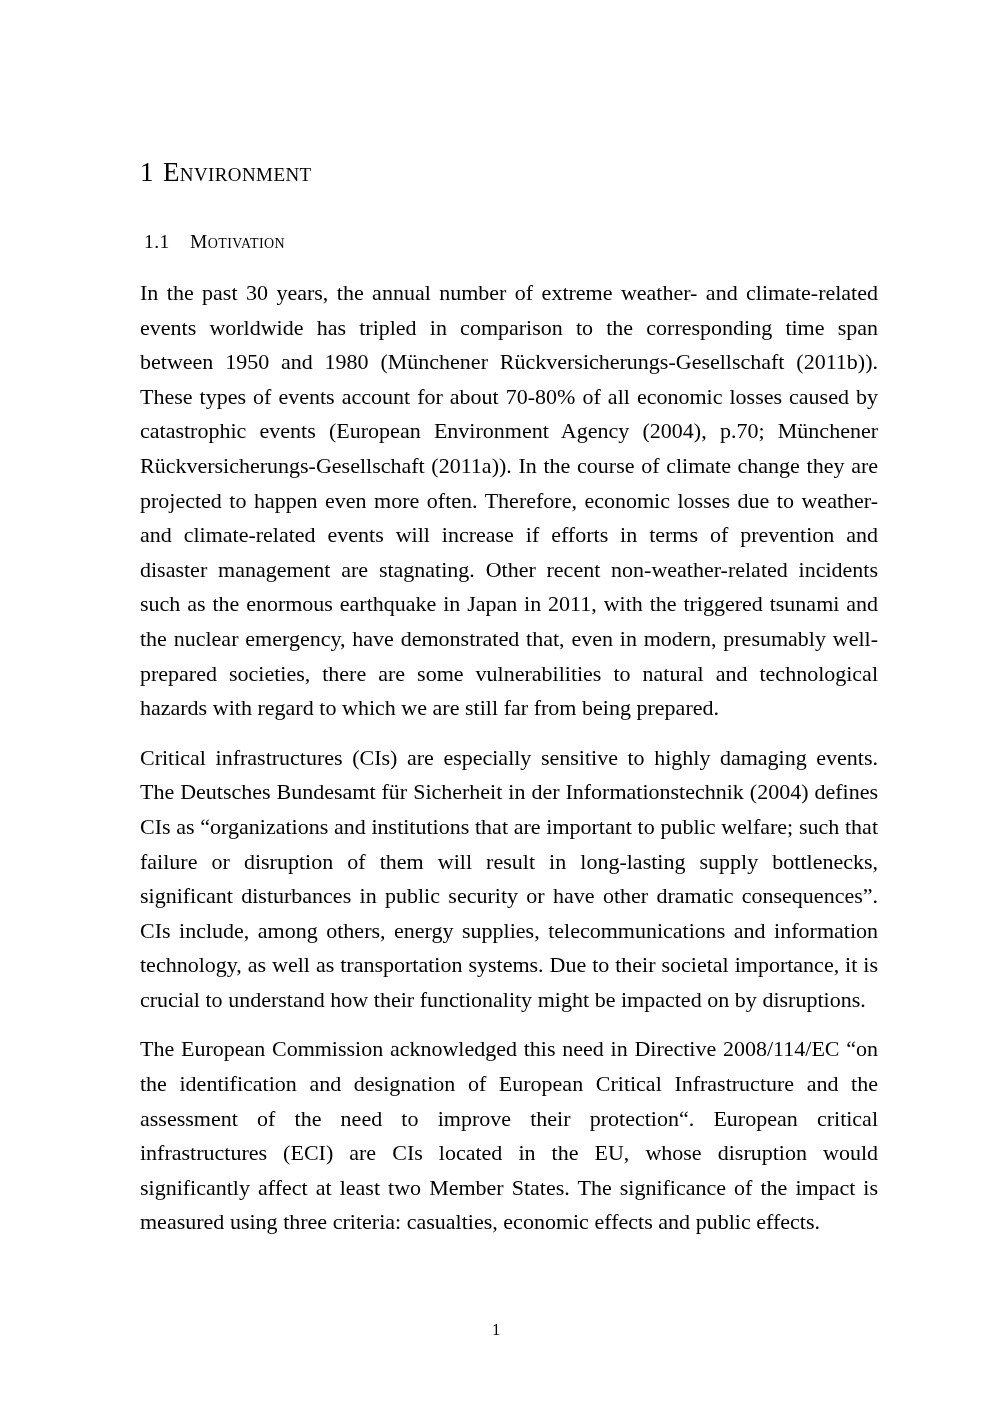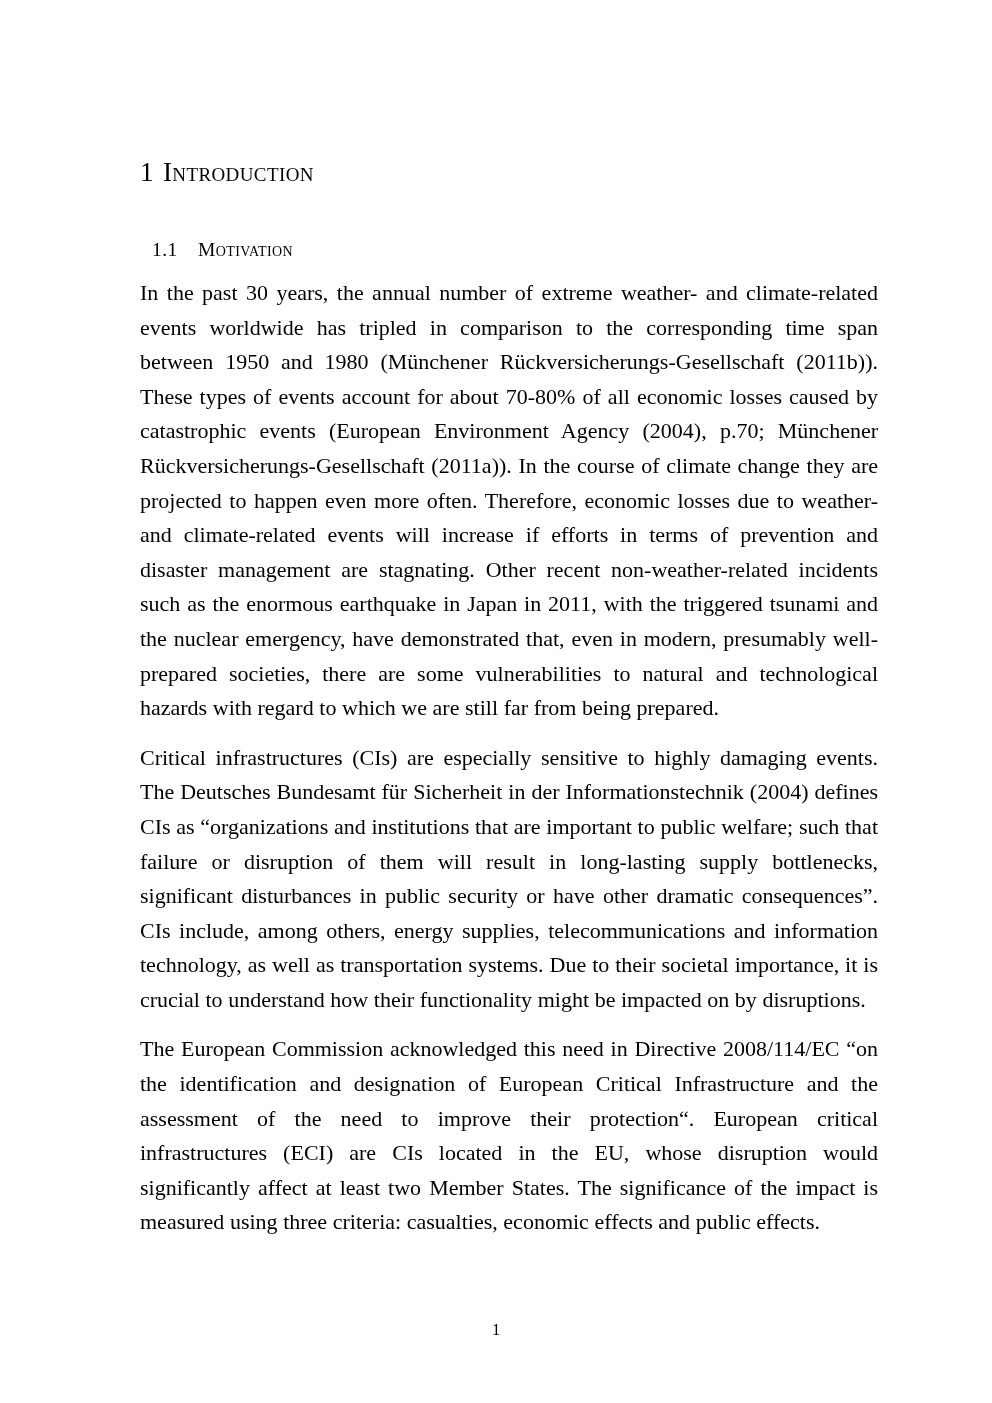--- a/index.html
+++ b/index.html
@@ -112,7 +112,7 @@
   <div class="content">
 
     <h1 class="chapter-heading">
-      <span class="num">1</span><span class="ttl">Introduction</span>
+      <span class="num">1</span><span class="ttl">Environment</span>
     </h1>
 
     <h2 class="section-heading">

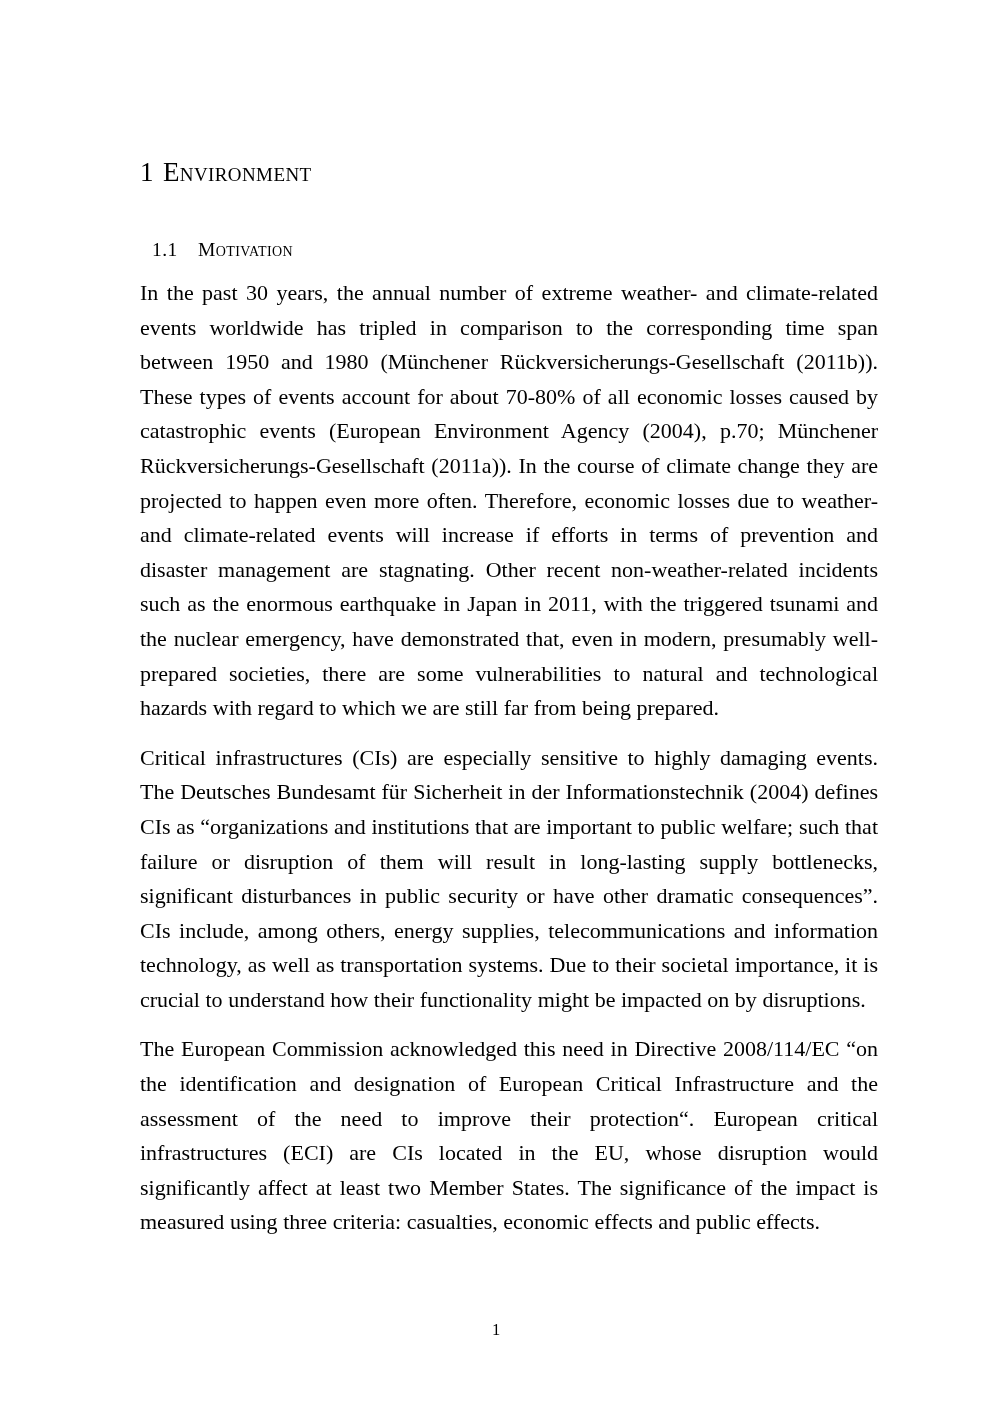--- a/index.html
+++ b/index.html
@@ -56,7 +56,7 @@
     font-weight: normal;
     font-variant: small-caps;
     letter-spacing: 0.4px;
-    margin: 12px;
+    margin: 4px;
     padding: 0;
     position: absolute;
     top: 226px;

